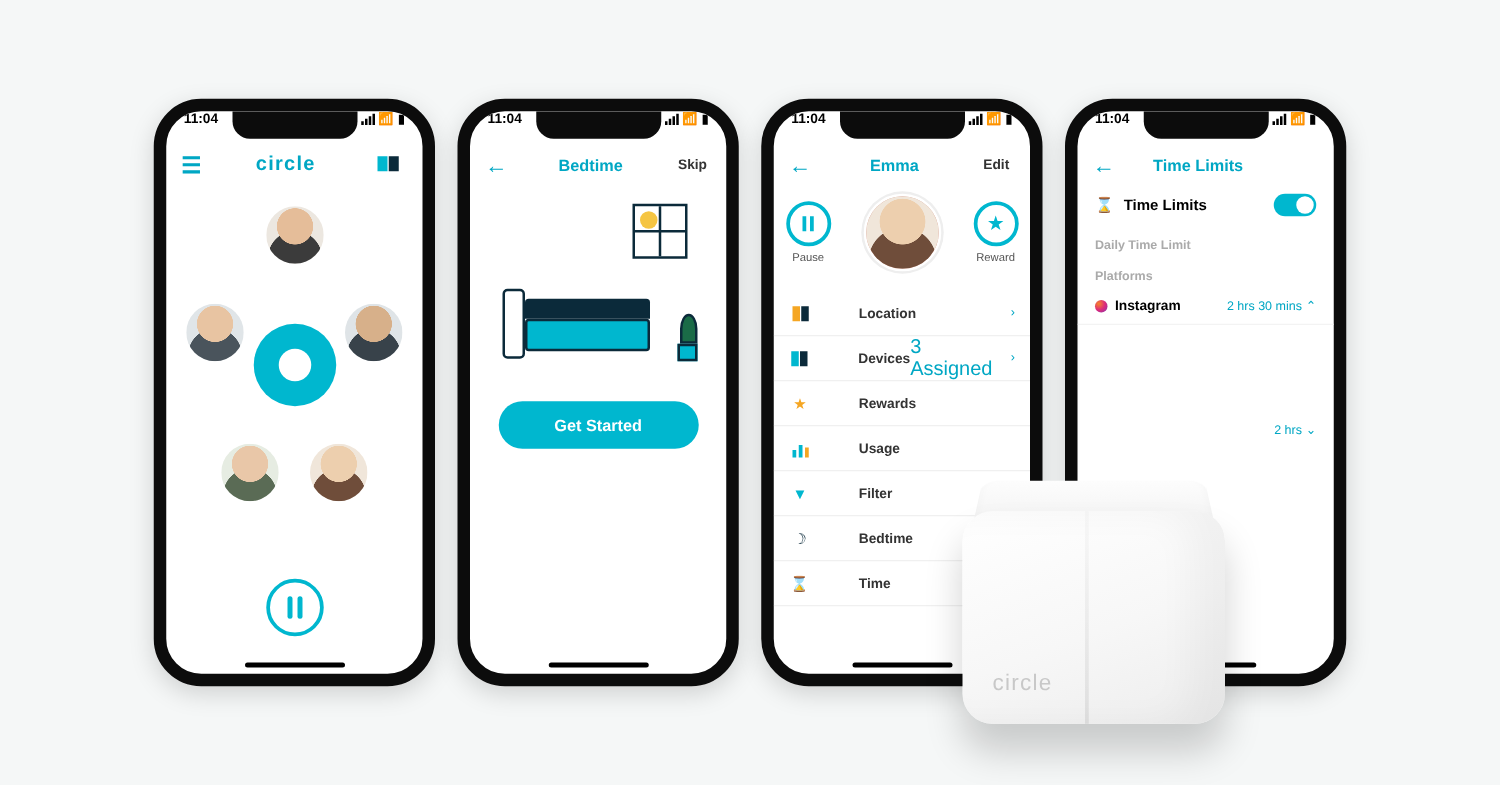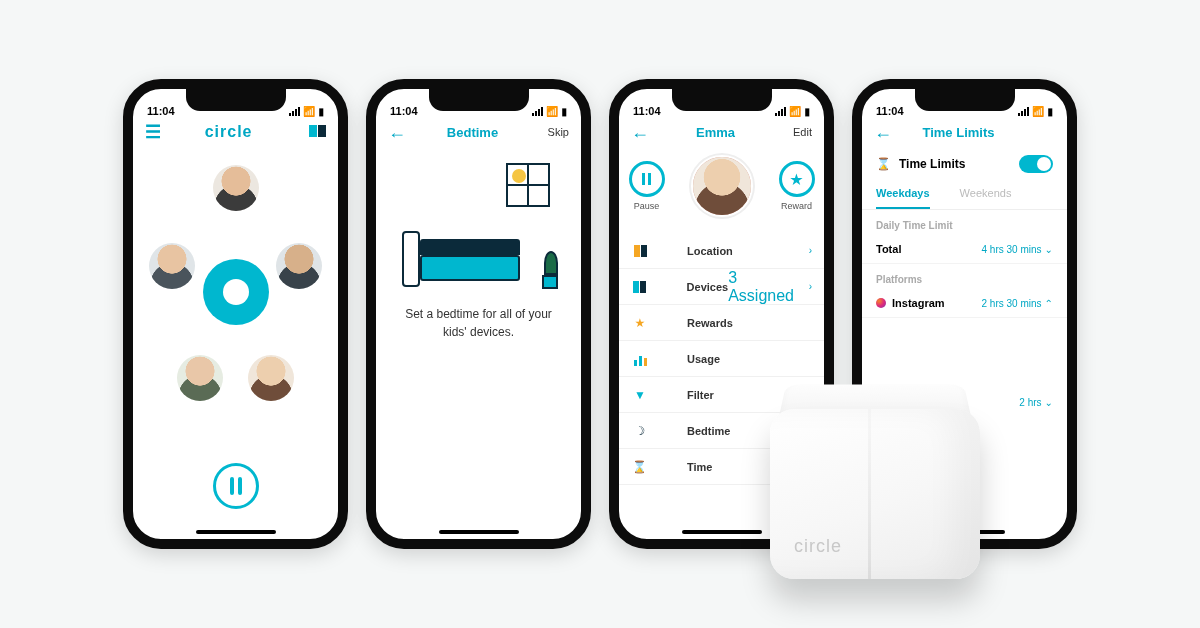--- a/index.html
+++ b/index.html
@@ -38,7 +38,7 @@
   .status-bar {
     height: 28px;
     display: flex;
-    align-items: flex-end;
+    align-items: flex-start;
     justify-content: space-between;
     padding: 0 14px;
     font-size: 11px;

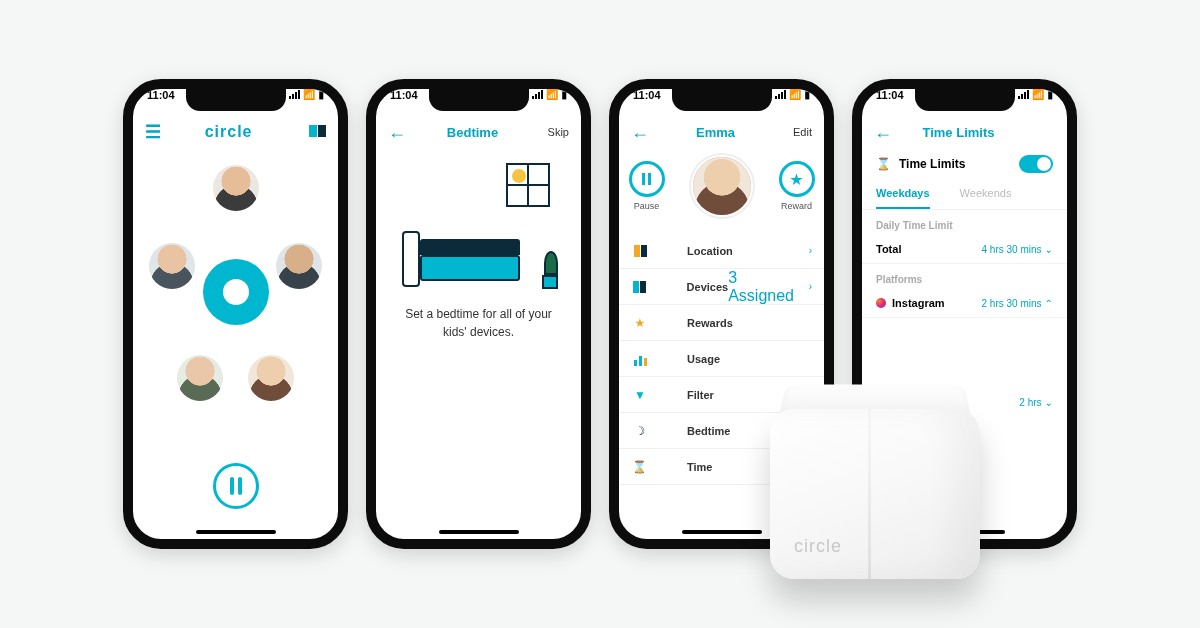--- a/index.html
+++ b/index.html
@@ -57,7 +57,7 @@
   .nav-left { color:#00a7c4; font-size:18px; font-weight:bold; display:flex; align-items:center;}
   .brand { color:#00a7c4; font-weight:600; font-size:16px; letter-spacing:1px;}
   .nav-title { color:#00a7c4; font-weight:600; font-size:13px; flex:1; text-align:center;}
-  .nav-right { font-size:11px; font-weight:400; color:#333; min-width:30px; text-align:right;}
+  .nav-right { font-size:11px; font-weight:700; color:#333; min-width:30px; text-align:center;}
 
   
   .radial-wrap { position:relative; width:100%; height:290px; }

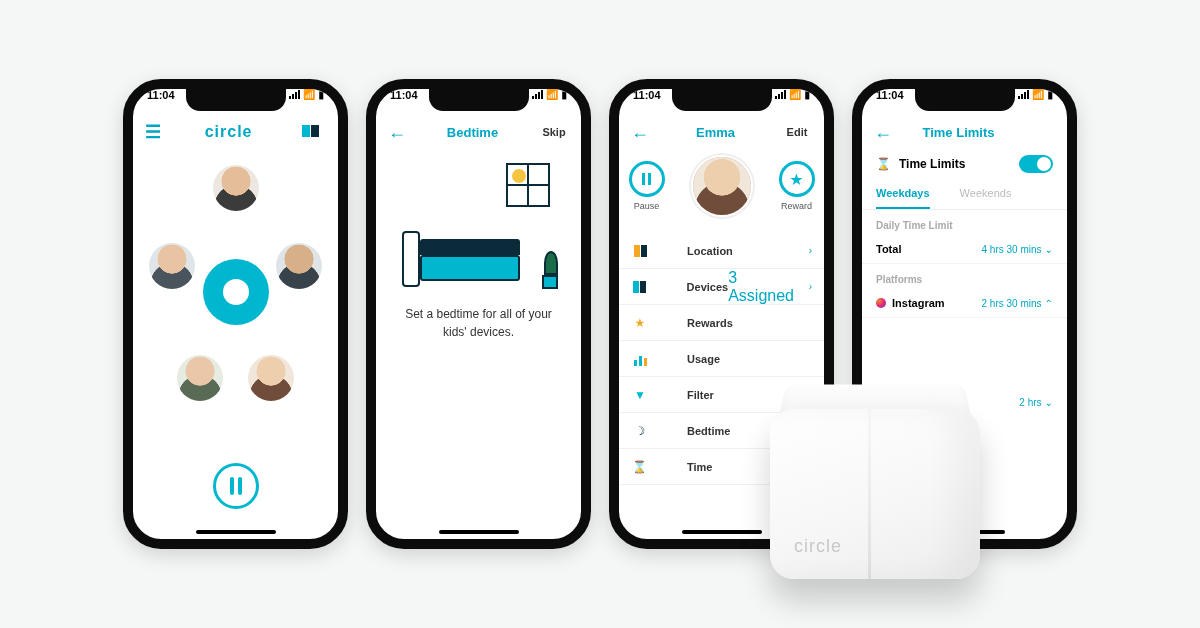--- a/index.html
+++ b/index.html
@@ -335,10 +335,6 @@
     <span style="flex:1;">Time Limits</span>
     <div class="toggle"></div>
   </div>
-  <div class="tab-row">
-    <div class="tab active">Weekdays</div>
-    <div class="tab">Weekends</div>
-  </div>
   <div class="section-label">Daily Time Limit</div>
   <div class="tl-row">
     <span style="font-weight:600;">Total</span>

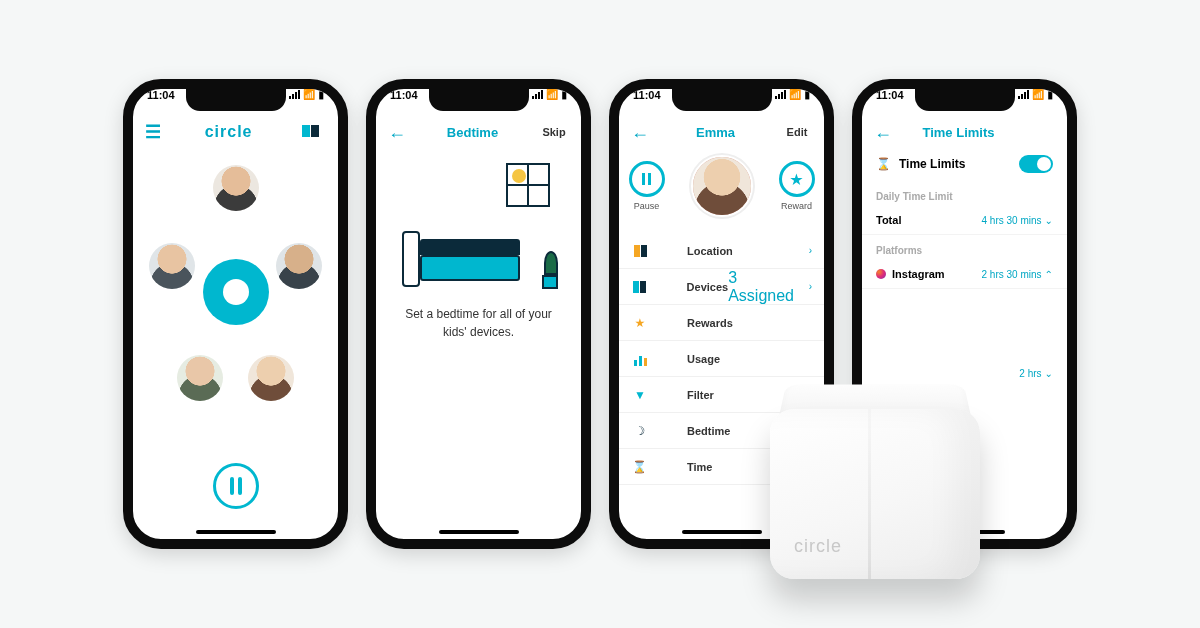--- a/index.html
+++ b/index.html
@@ -336,10 +336,6 @@
     <div class="toggle"></div>
   </div>
   <div class="section-label">Daily Time Limit</div>
-  <div class="tl-row">
-    <span style="font-weight:600;">Total</span>
-    <span><span class="tl-value">4 hrs 30 mins</span> <span class="chev">⌄</span></span>
-  </div>
   <div class="section-label">Platforms</div>
   <div class="tl-row">
     <span style="display:flex;align-items:center;gap:6px;">

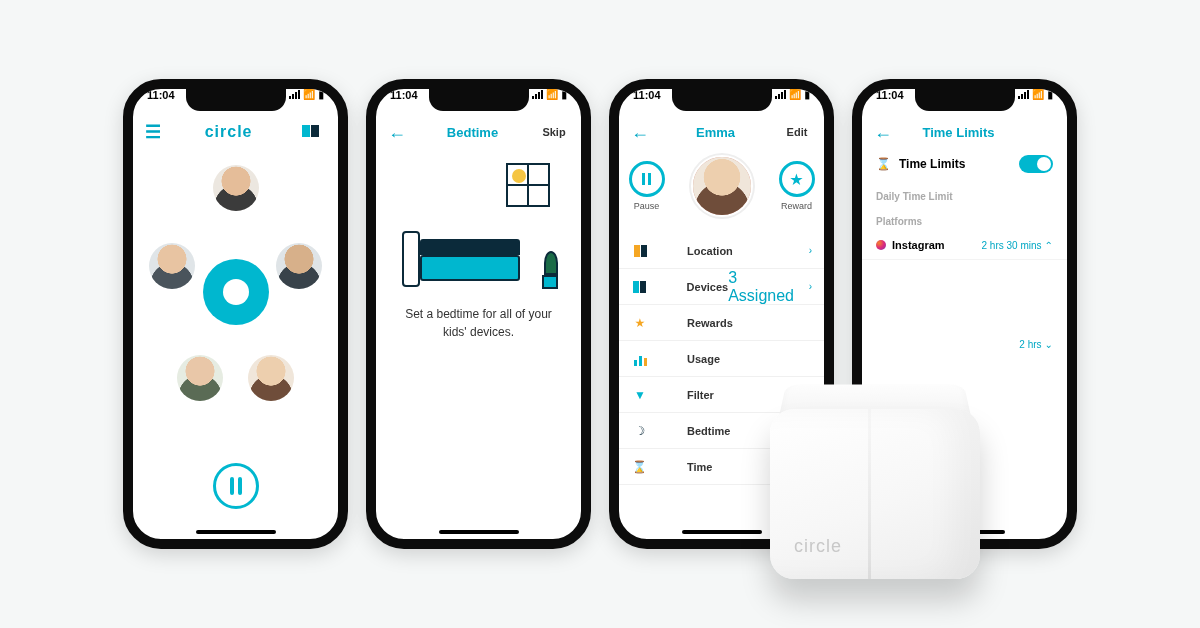--- a/index.html
+++ b/index.html
@@ -222,7 +222,6 @@
         <div class="pot"></div>
       </div>
   </div>
-  <div class="bedtime-sub">Set a bedtime for all of your kids' devices.</div>
   <div class="home-ind"></div>
 </div>
 

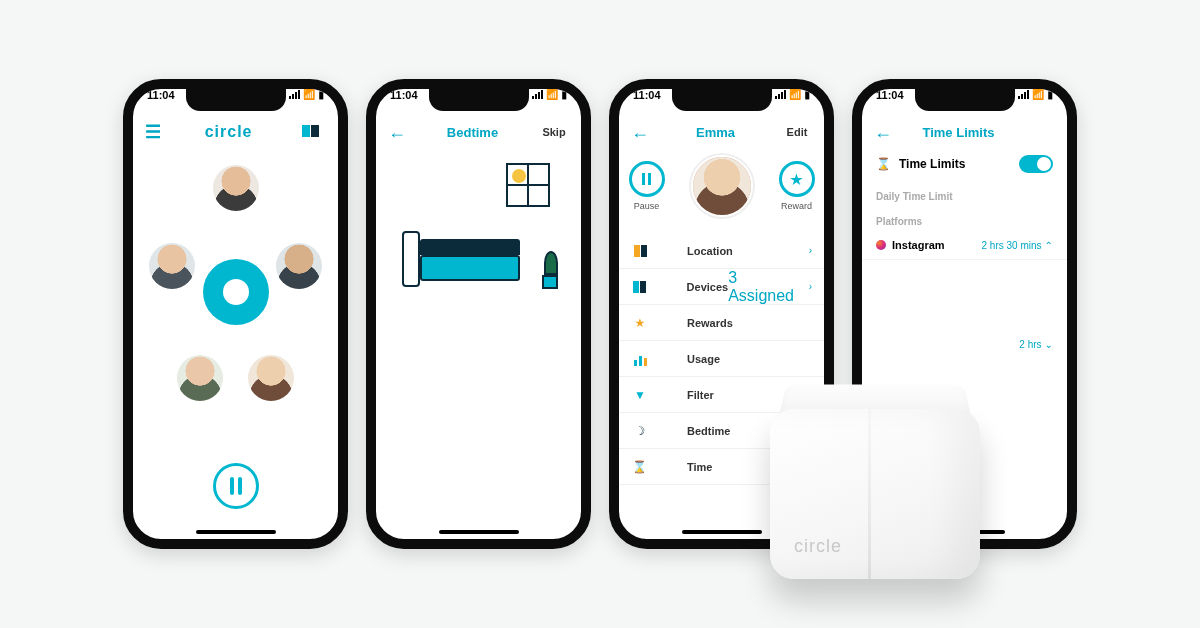--- a/index.html
+++ b/index.html
@@ -222,6 +222,7 @@
         <div class="pot"></div>
       </div>
   </div>
+  <button class="cta">Get Started</button>
   <div class="home-ind"></div>
 </div>
 

